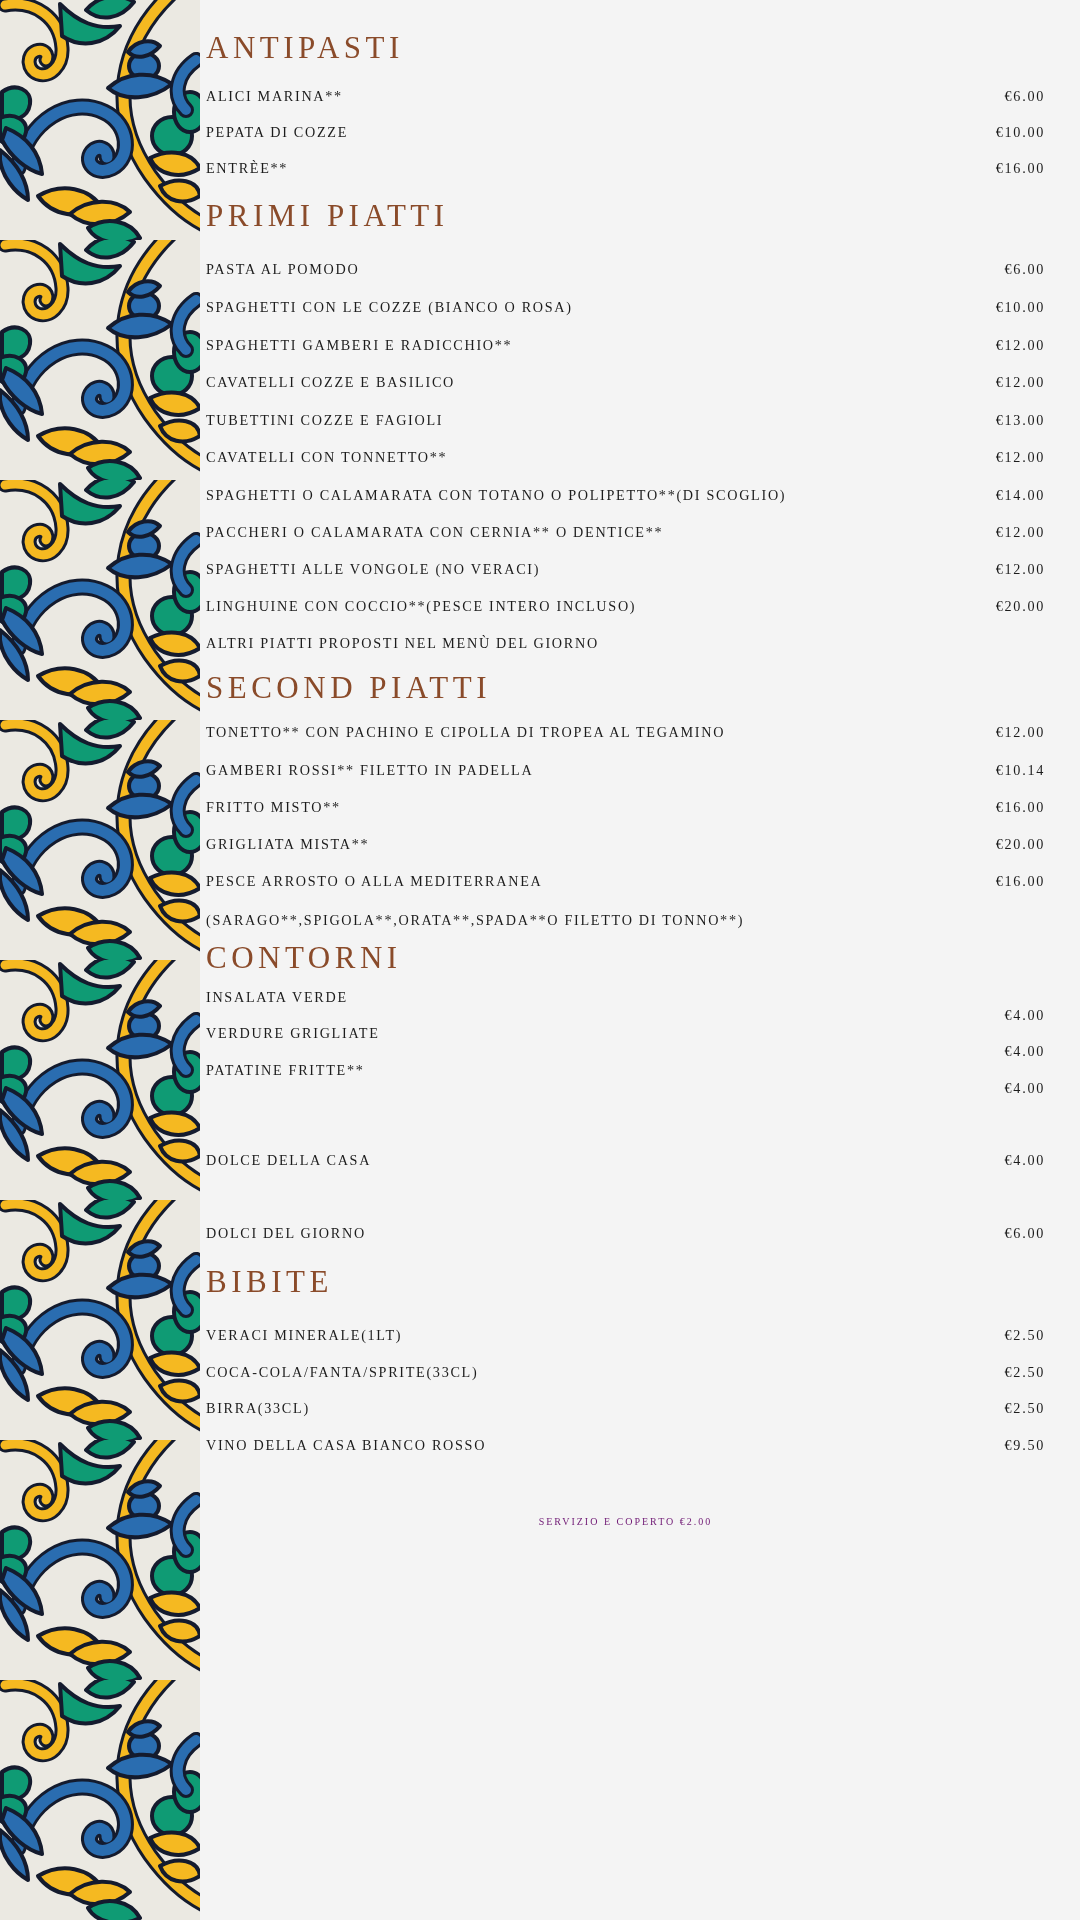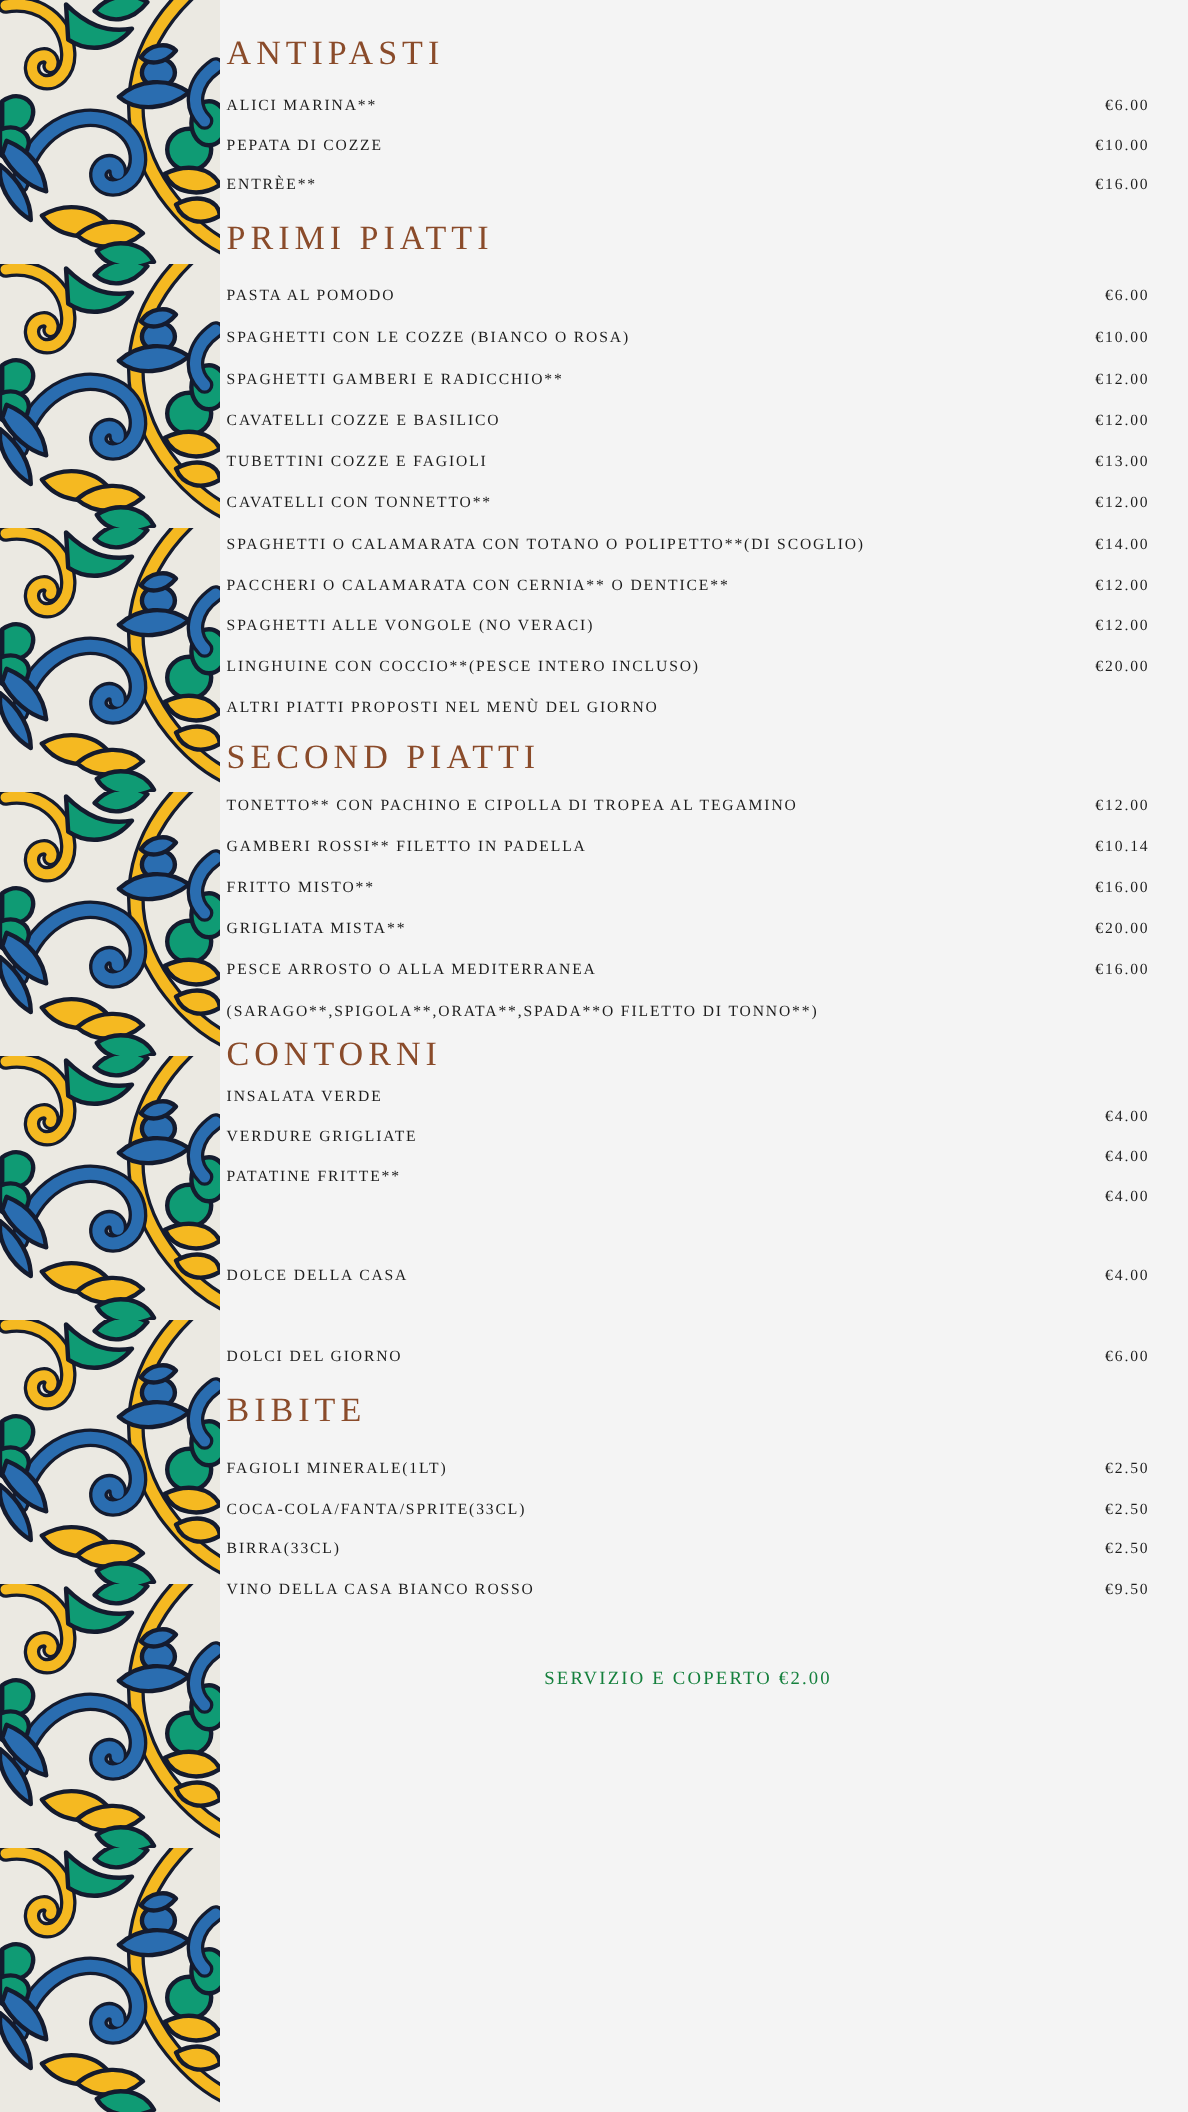--- a/index.html
+++ b/index.html
@@ -581,7 +581,7 @@
     <div class="abs section-title" style="top:1264px">BIBITE</div>
     <div class="abs" style="top:1327px">
                <div class="row">
-                 <span class="nm">FAGIOLI MINERALE(1LT)</span>
+                 <span class="nm">VERACI MINERALE(1LT)</span>
                  <span class="dots"></span>
                  <span class="pr" style="position:relative;top:0px">€2.50</span>
                </div>

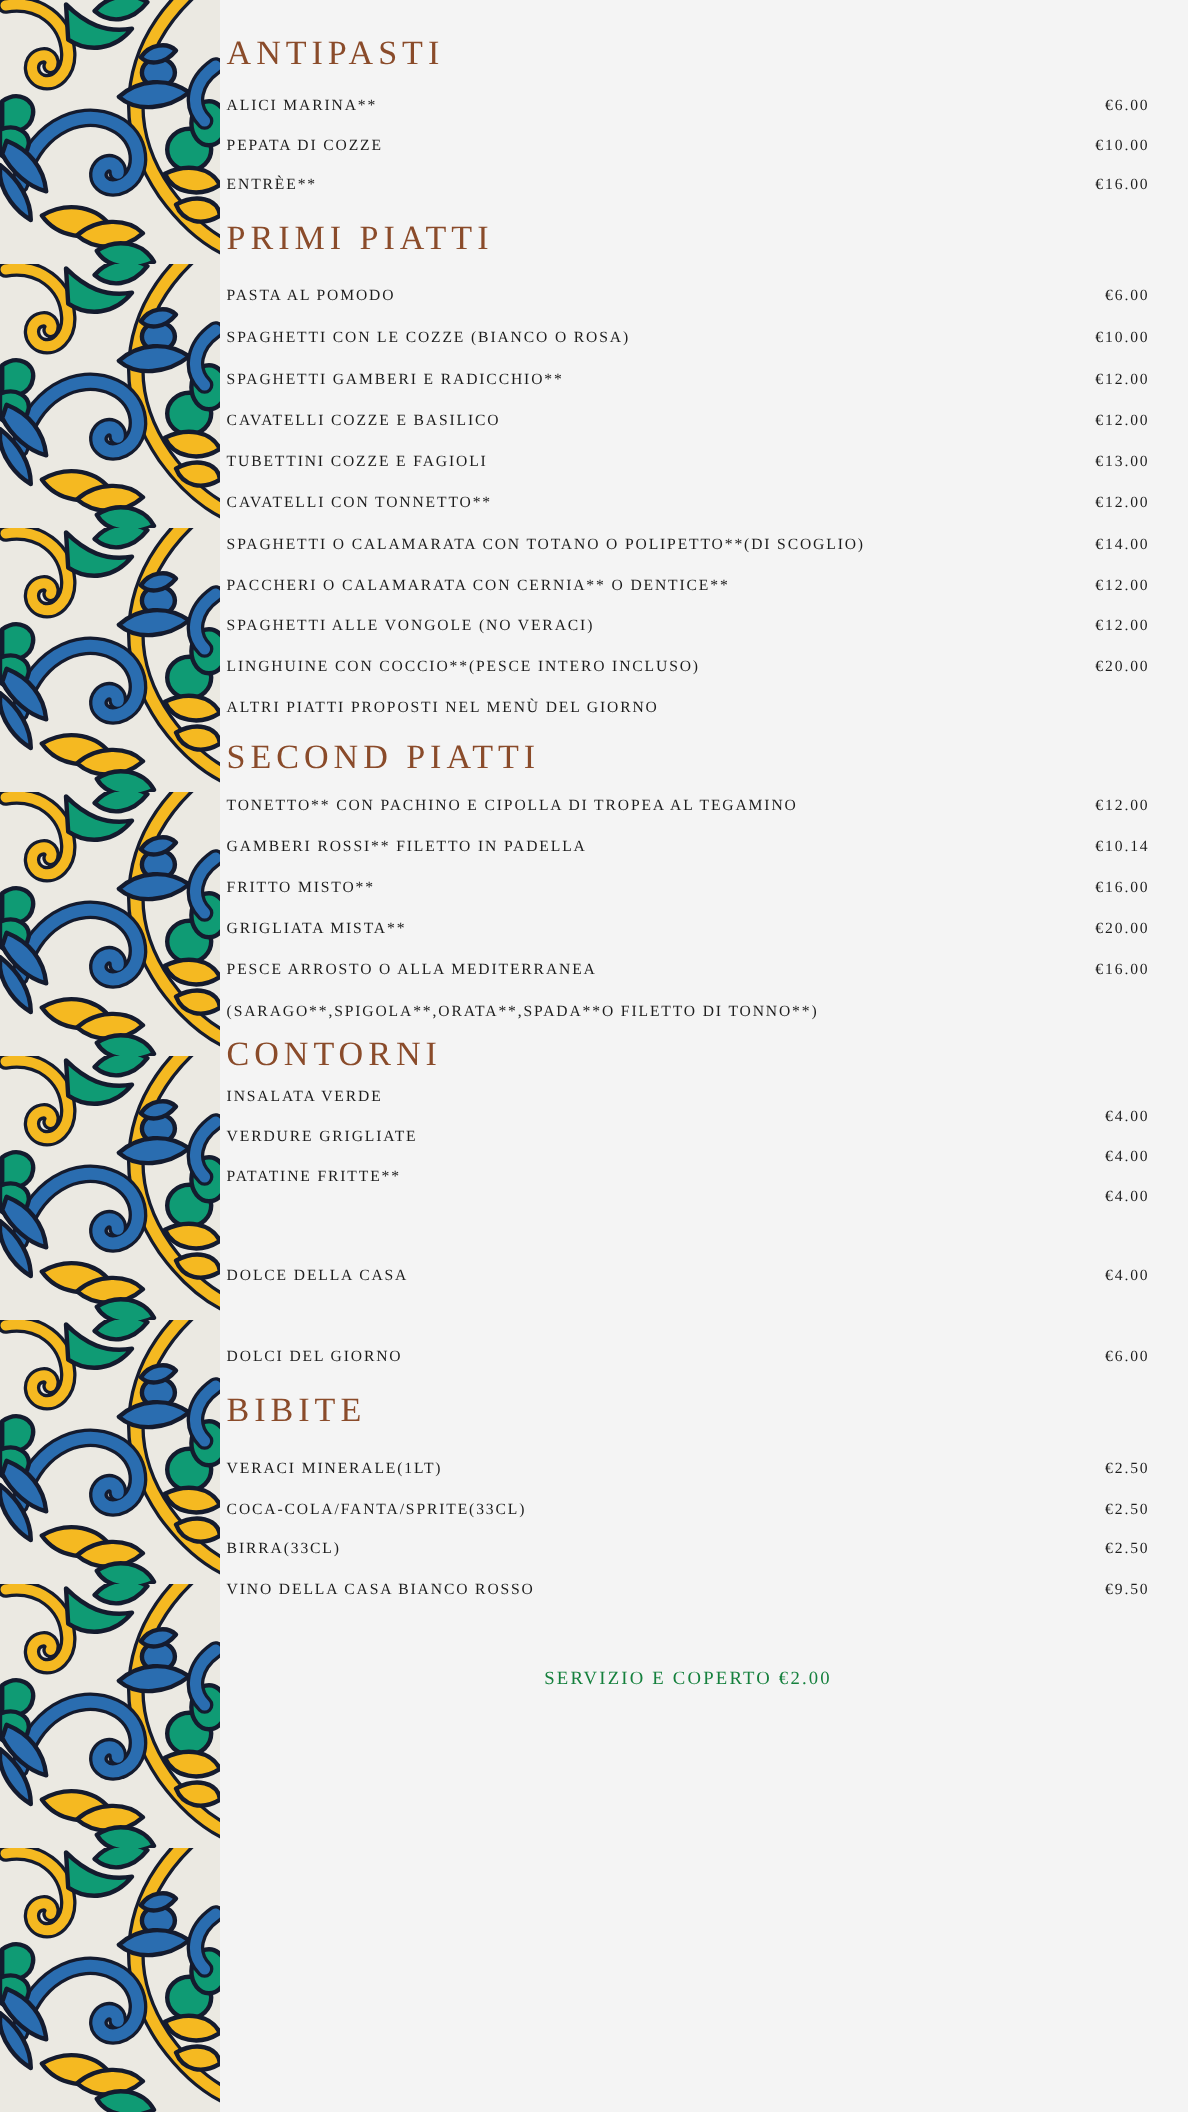--- a/index.html
+++ b/index.html
@@ -53,7 +53,7 @@
   }
 
   .footer{
-    color:#15803d; font-size:17px; letter-spacing:2px;
+    color:#701a75; font-size:10px; letter-spacing:2px;
     text-align:center; white-space:nowrap;
   }
 

